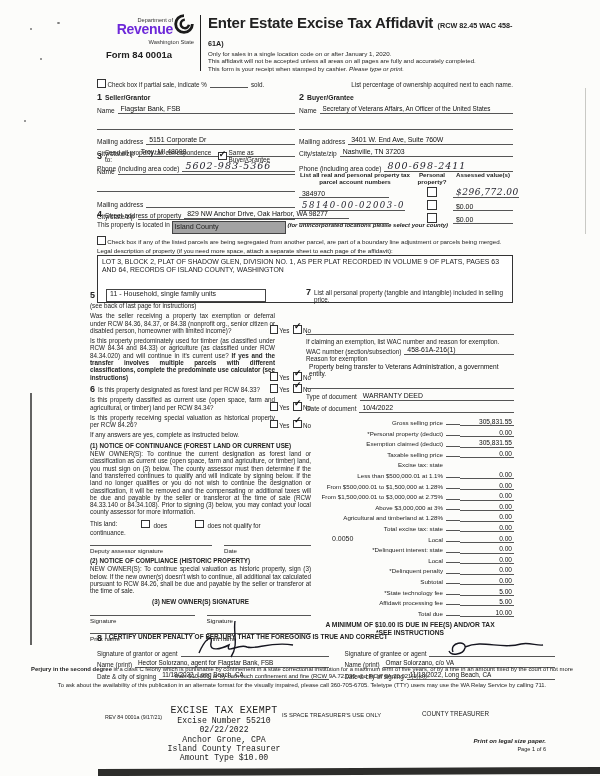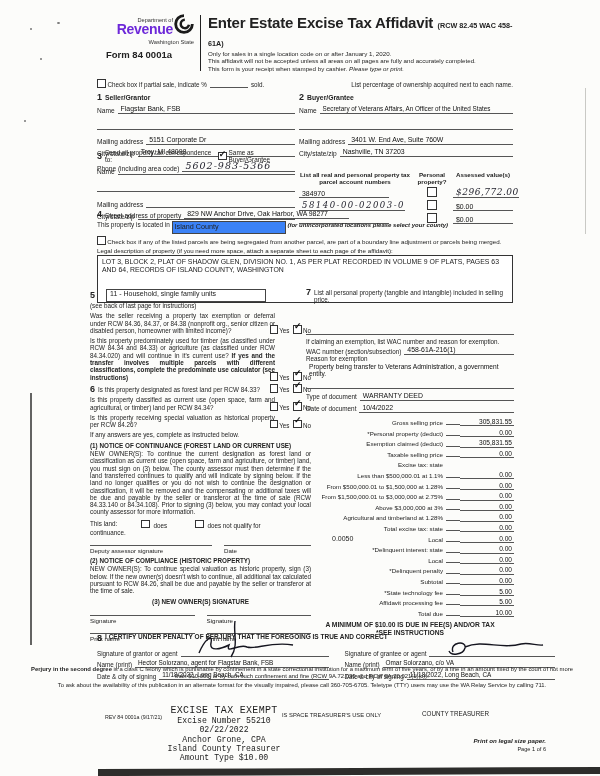--- a/index.html
+++ b/index.html
@@ -186,6 +186,10 @@
         <span class="flab">City/state/zip</span>
         <span class="fl"><span class="val">Nashville, TN 37203</span></span>
       </div>
+    <div class="frow">
+        <span class="flab">Phone (including area code)</span>
+        <span class="fl"><span class="val hand">800-698-2411</span></span>
+      </div>
   </div>
 
   <div class="abs" id="sec3">

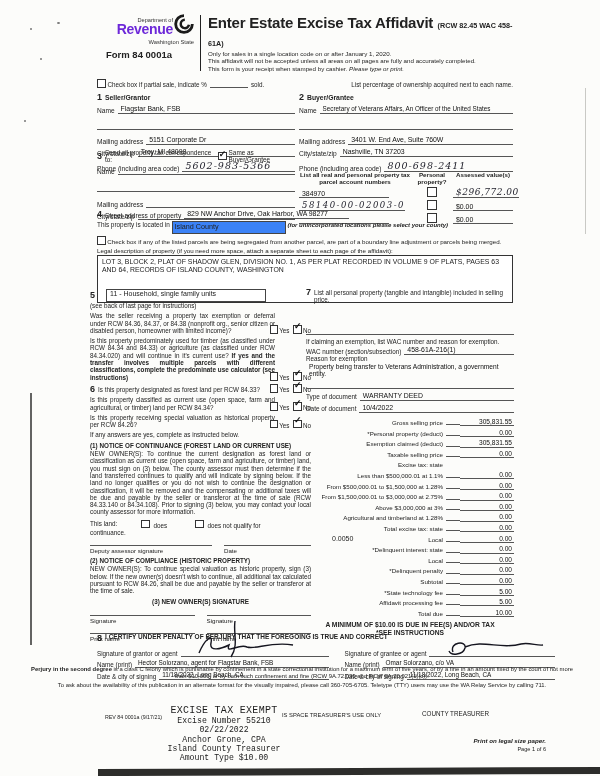--- a/index.html
+++ b/index.html
@@ -56,7 +56,7 @@
   .pc-val{border-bottom:.9px solid #555;flex:1;text-align:left;}
   
   #sec4{left:97px;top:209px;width:416px;}
-  .countybox{display:inline-block;border:1px solid #444;width:108px;height:11px;font-size:7.2px;padding:0 2px;vertical-align:-2px;background:#3b82f6;}
+  .countybox{display:inline-block;border:1px solid #444;width:108px;height:11px;font-size:7.2px;padding:0 2px;vertical-align:-2px;background:#a3a3a3;}
   .legalbox{border:1px solid #333;height:42px;padding:2px 4px;font-size:6.9px;line-height:8.6px;margin-top:1px;background:#fff;}
   
   #col5{left:90px;top:289px;width:221px;font-size:6.3px;line-height:7.3px;}

